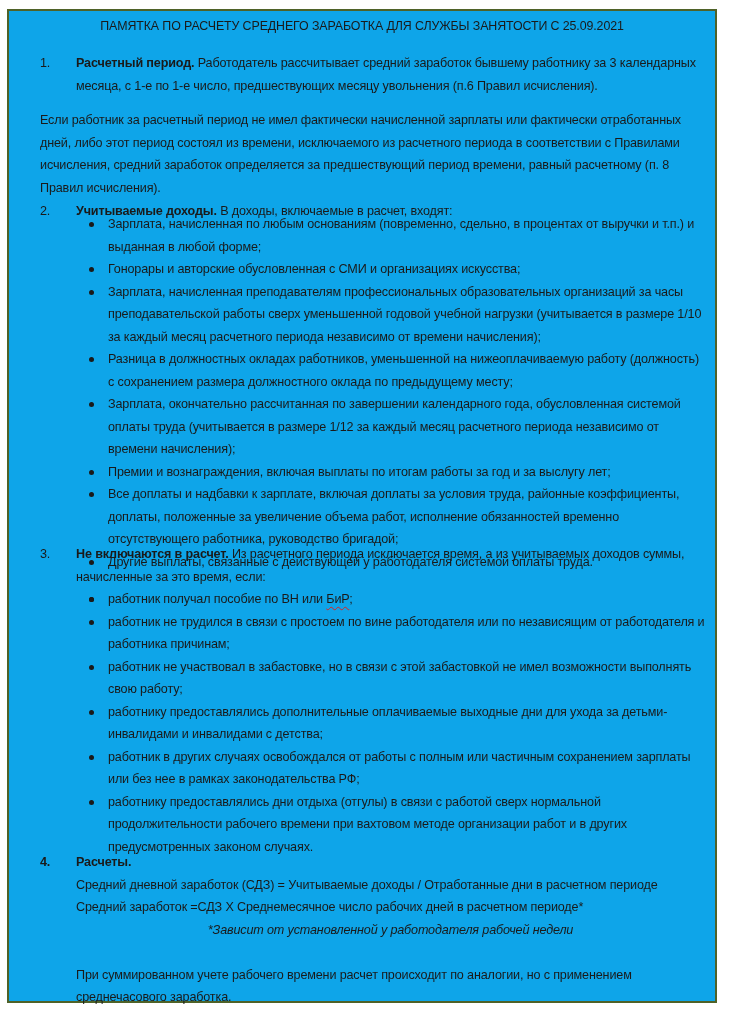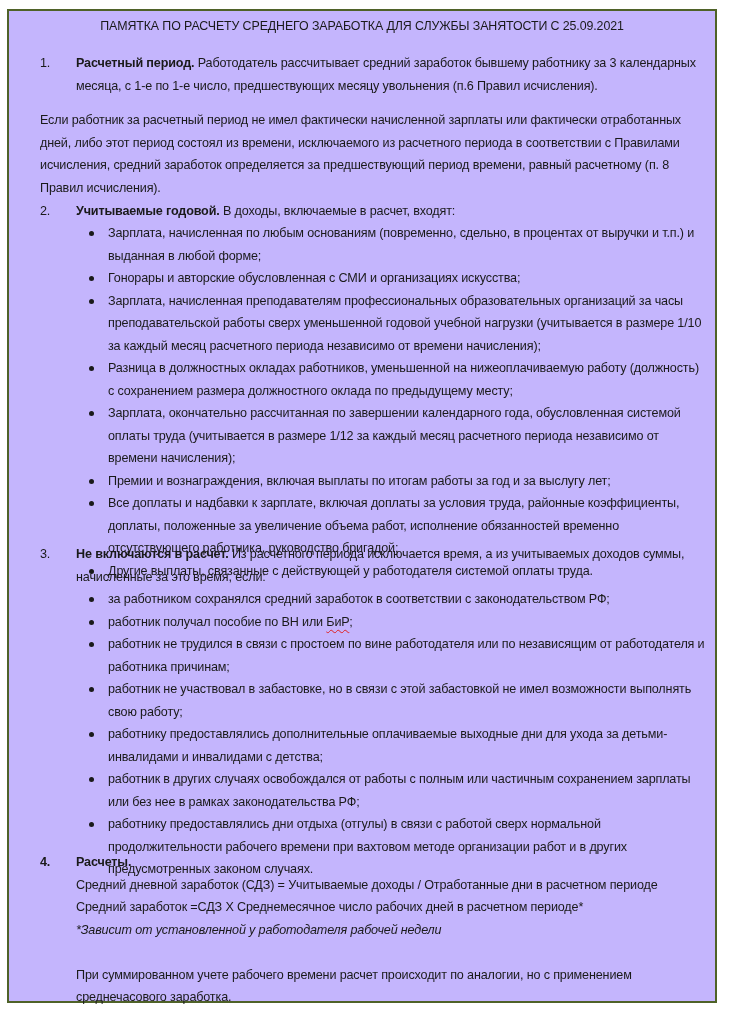--- a/index.html
+++ b/index.html
@@ -21,7 +21,7 @@
       top: 9px;
       width: 710px;
       height: 994px;
-      background: #c4b5fd;
+      background: #0ea5e9;
       border: 2px solid #4f6228;
       box-sizing: border-box;
     }

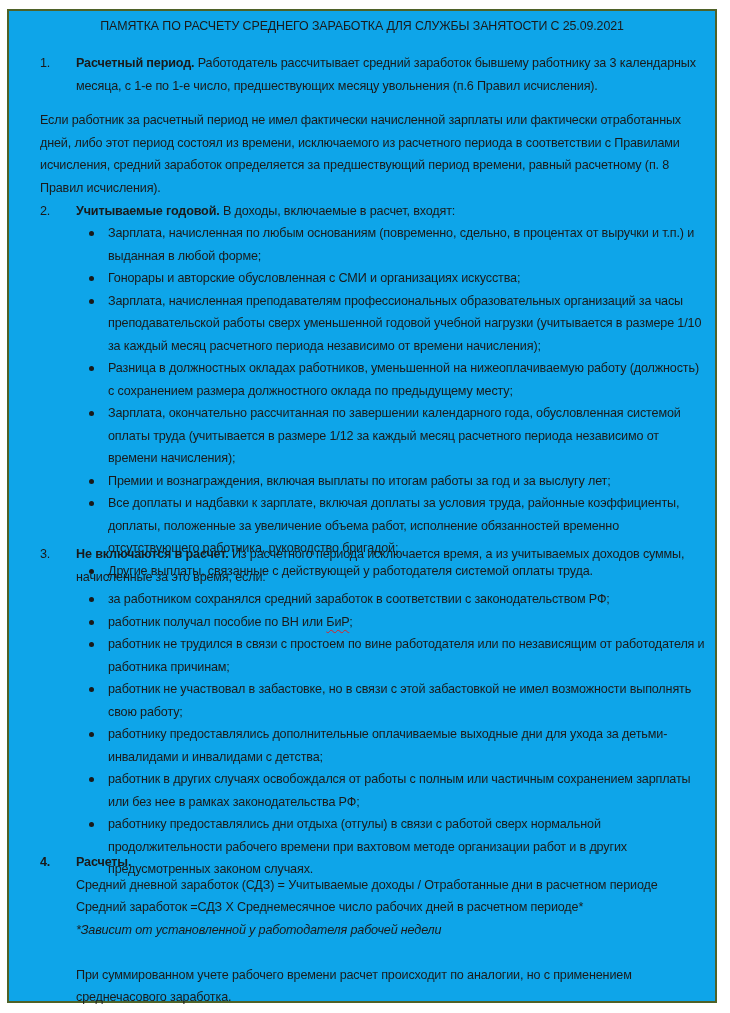--- a/index.html
+++ b/index.html
@@ -107,7 +107,7 @@
 
     <div class="numbered" style="top:189px;">
       <span class="num">2.</span>
-      <div class="body"><span class="bold">Учитываемые годовой.</span><span> В доходы, включаемые в расчет, входят:</span></div>
+      <div class="body"><span class="bold">Учитываемые доходы.</span><span> В доходы, включаемые в расчет, входят:</span></div>
     </div>
 
     <ul class="bullets" style="top:211px;">

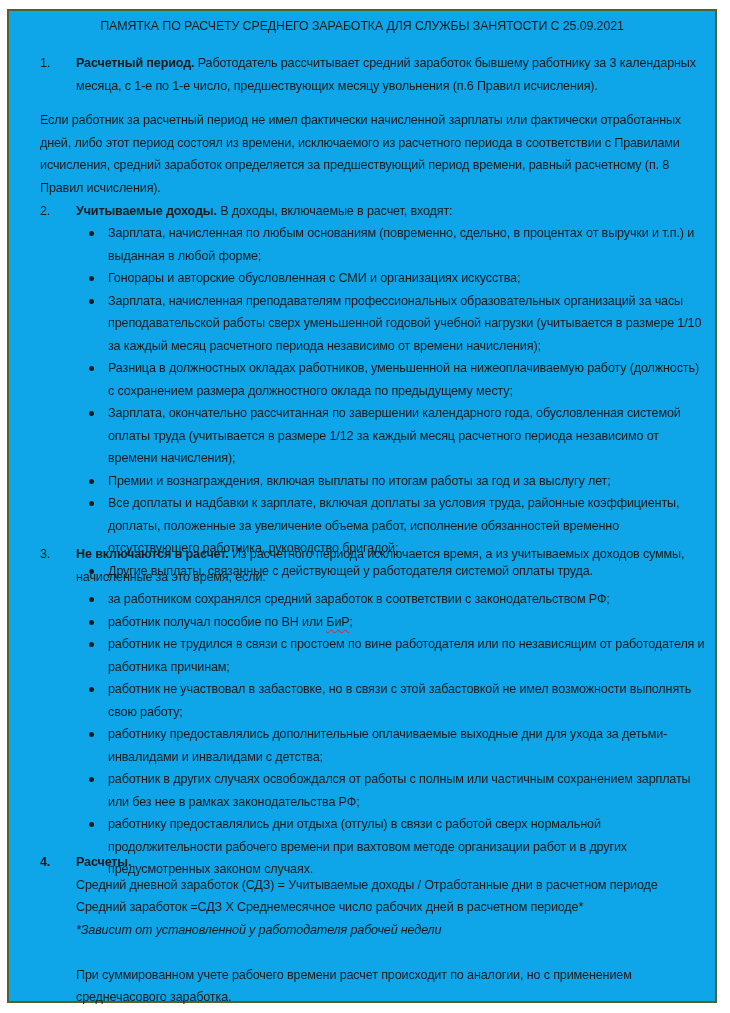--- a/index.html
+++ b/index.html
@@ -110,7 +110,7 @@
       <div class="body"><span class="bold">Учитываемые доходы.</span><span> В доходы, включаемые в расчет, входят:</span></div>
     </div>
 
-    <ul class="bullets" style="top:211px;">
+    <ul class="bullets" style="top:202px;">
       <li><span class="dot"></span><span>Зарплата, начисленная по любым основаниям (повременно, сдельно, в процентах от выручки и т.п.) и выданная в любой форме;</span></li>
       <li><span class="dot"></span><span>Гонорары и авторские обусловленная с СМИ и организациях искусства;</span></li>
       <li><span class="dot"></span><span>Зарплата, начисленная преподавателям профессиональных образовательных организаций за часы преподавательской работы сверх уменьшенной годовой учебной нагрузки (учитывается в размере 1/10 за каждый месяц расчетного периода независимо от времени начисления);</span></li>

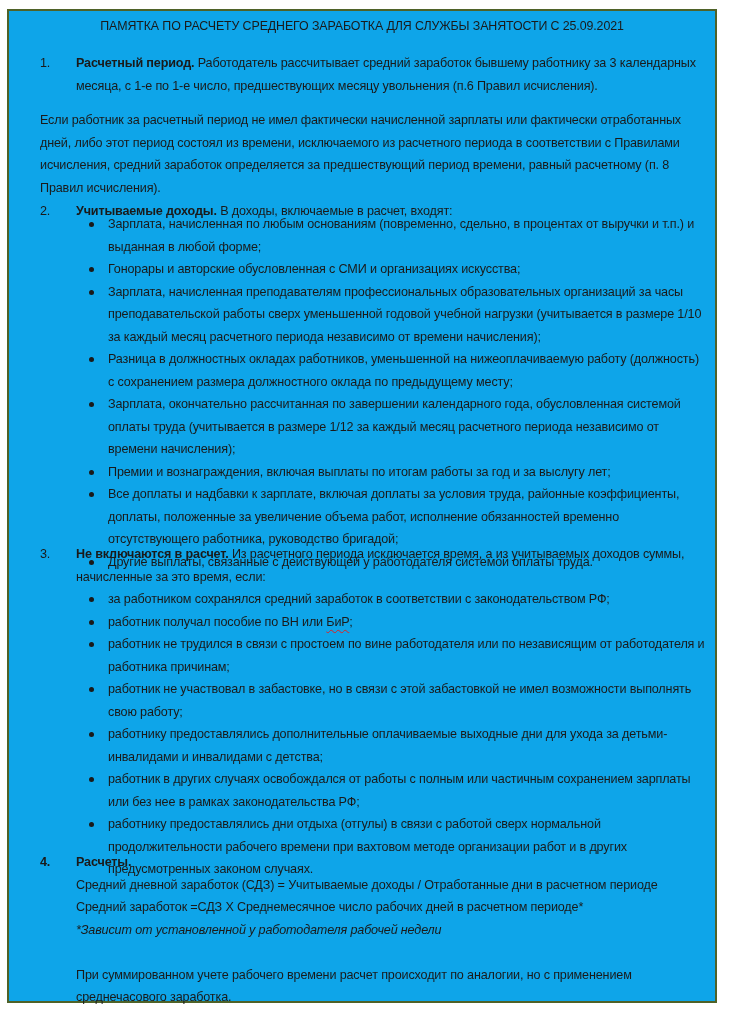--- a/index.html
+++ b/index.html
@@ -127,7 +127,7 @@
     </div>
 
     <ul class="bullets" style="top:577px;">
-      <li><span class="dot"></span><span>за работником сохранялся средний заработок в соответствии с законодательством РФ;</span></li>
+      <li><span class="dot"></span></li>
       <li><span class="dot"></span><span>работник получал пособие по ВН или </span><span class="squiggle">БиР</span><span>;</span></li>
       <li><span class="dot"></span><span>работник не трудился в связи с простоем по вине работодателя или по независящим от работодателя и работника причинам;</span></li>
       <li><span class="dot"></span><span>работник не участвовал в забастовке, но в связи с этой забастовкой не имел возможности выполнять свою работу;</span></li>

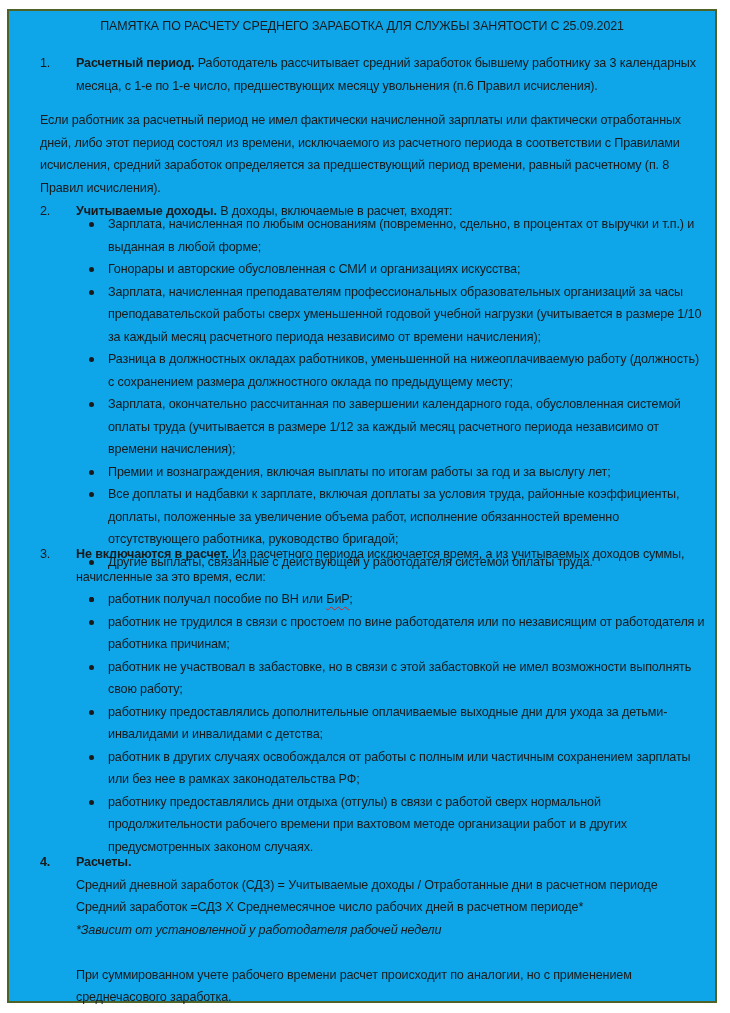--- a/index.html
+++ b/index.html
@@ -57,7 +57,7 @@
       margin-left: 36px;
     }
     .bold { font-weight: bold; }
-    .italic { font-style: italic; }
+    .italic { font-style: italic; text-align: center; }
     .para {
       position: absolute;
       left: 31px;

